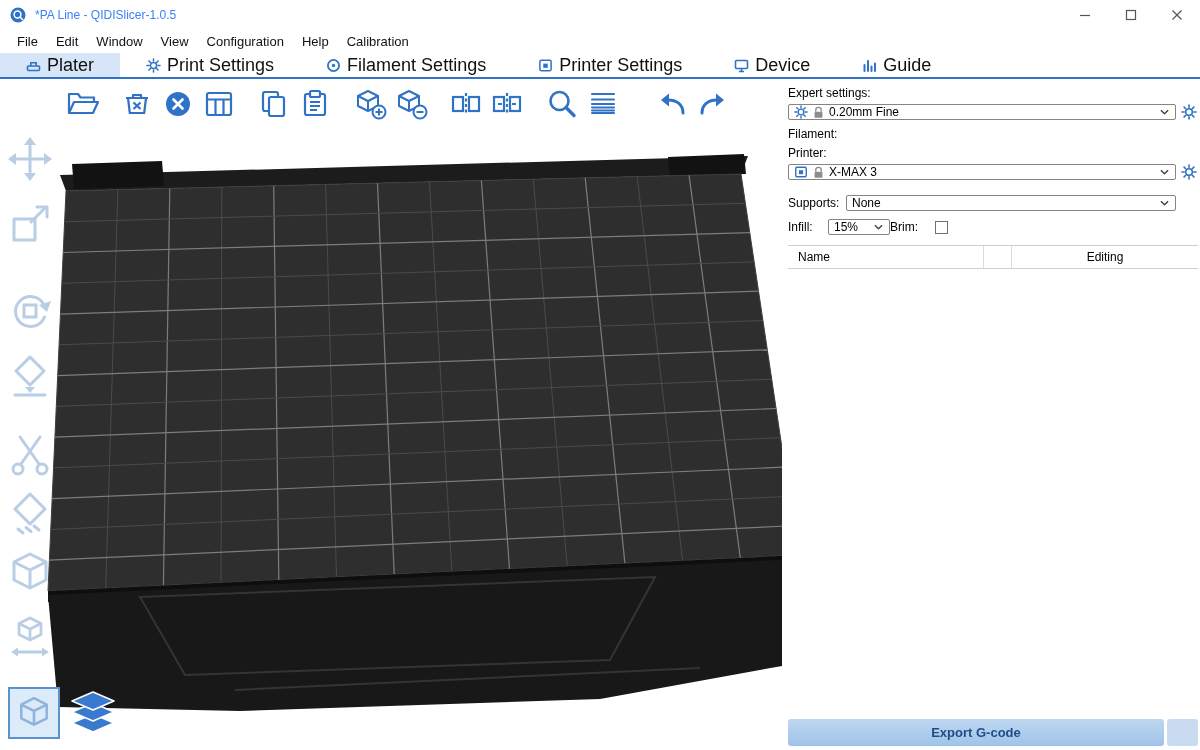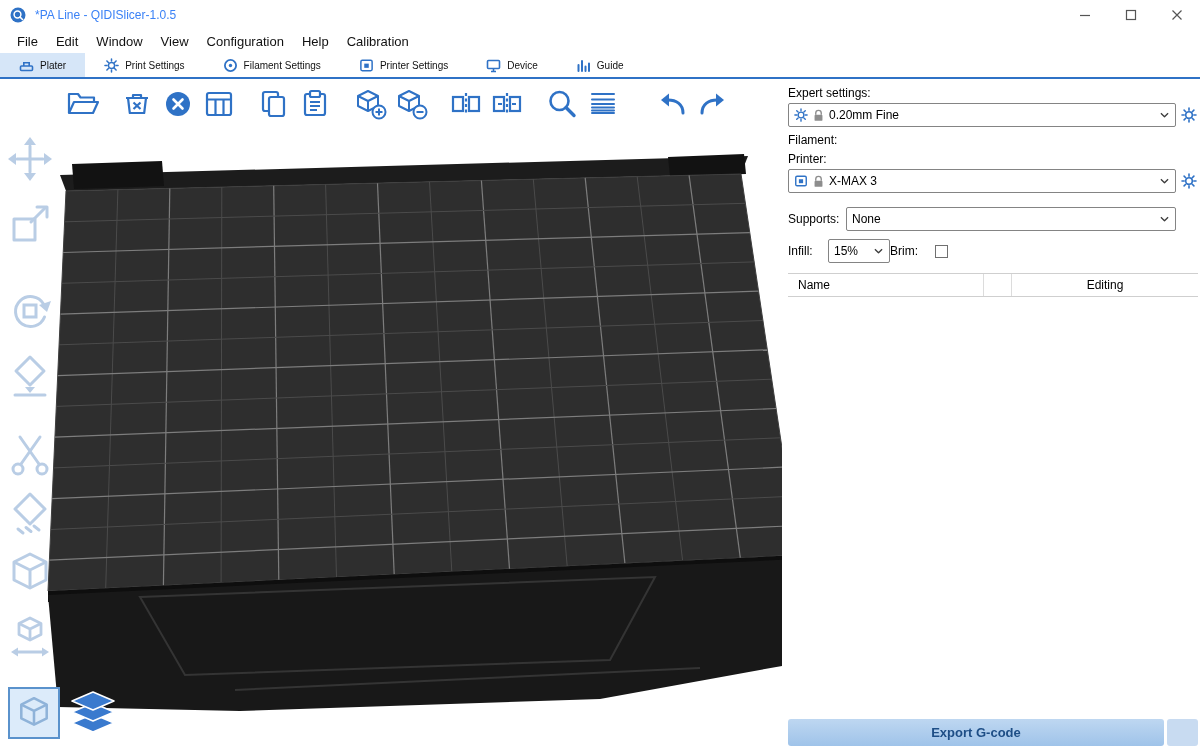--- a/index.html
+++ b/index.html
@@ -19,7 +19,7 @@
 
 
 .tabbar{position:absolute;top:53px;left:0;right:0;height:26px;border-bottom:2px solid #2f72c6;display:flex;align-items:stretch;background:#fff;}
-.tab{display:flex;align-items:center;gap:6px;padding:0 19px;font-size:10px;color:#111;}
+.tab{display:flex;align-items:center;gap:6px;padding:0 26px;font-size:18px;color:#111;}
 .tab.active{background:#d6e6f8;}
 .modes{margin-left:auto;display:flex;align-items:stretch;}
 .mode{display:flex;align-items:center;gap:6px;padding:0 11px;font-size:13px;}

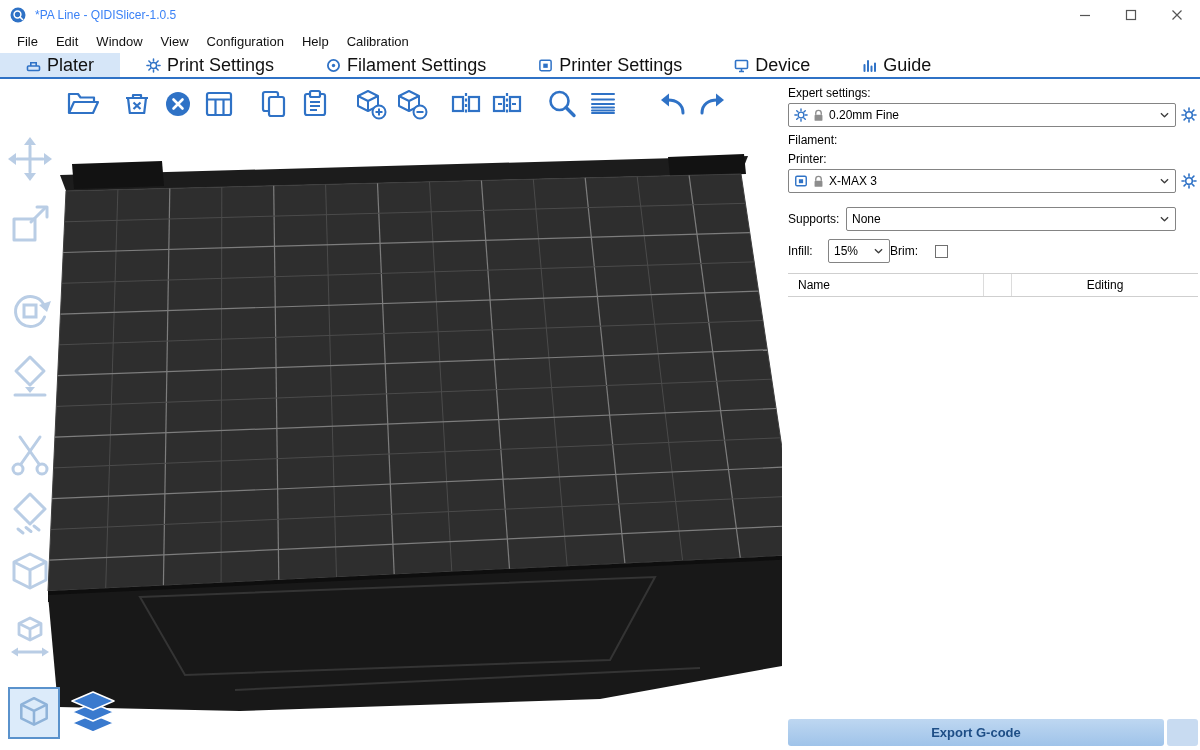--- a/index.html
+++ b/index.html
@@ -51,7 +51,7 @@
 .panel{position:absolute;left:782px;top:79px;width:418px;height:671px;background:#fff;display:flex;flex-direction:column;padding:5px 2px 4px 6px;}
 .panel-label{font-size:12px;color:#000;margin:2px 0 3px 0;}
 .combo-row{display:flex;align-items:center;gap:4px;margin-bottom:4px;}
-.combo{flex:1;height:24px;border:1px solid #848484;border-radius:2px;background:#fff;display:flex;align-items:center;gap:5px;padding:0 6px 0 5px;font-size:12px;}
+.combo{flex:1;height:16px;border:1px solid #848484;border-radius:2px;background:#fff;display:flex;align-items:center;gap:5px;padding:0 6px 0 5px;font-size:12px;}
 .combo-text{flex:1;white-space:nowrap;overflow:hidden;color:#000;}
 .gear-btn{width:18px;height:18px;display:flex;align-items:center;justify-content:center;}
 .swatch{width:15px;height:13px;background:#2a6ee0;border:1px solid #1b4fa8;}

